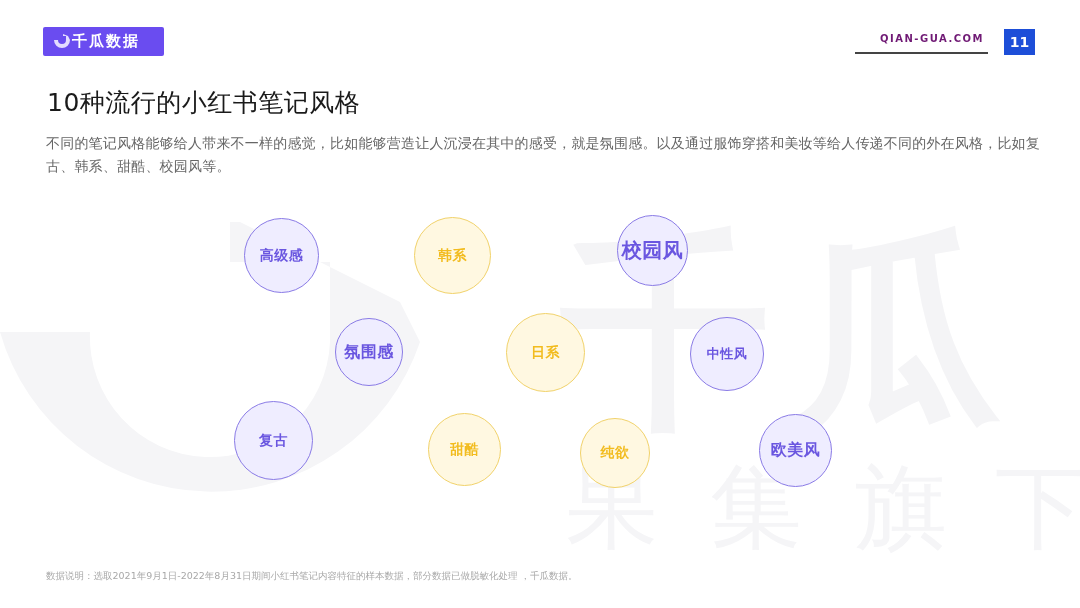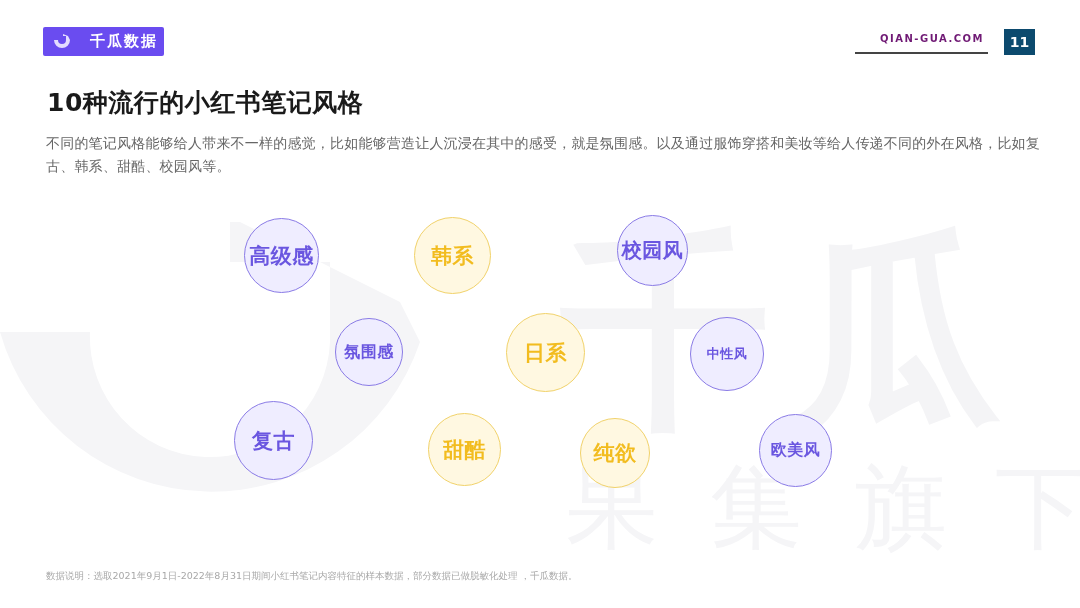--- a/index.html
+++ b/index.html
@@ -22,7 +22,7 @@
   .logo-badge {
     position: absolute; left: 43px; top: 27px; width: 121px; height: 29px;
     background: #6a4cf0; border-radius: 2px;
-    display: flex; align-items: center; padding-left: 9px; gap: 18px;
+    display: flex; align-items: center; padding-left: 9px; gap: 0;
   }
   .logo-badge .logo-mark { width: 20px; height: 18px; display: block; }
   .logo-badge .logo-text {

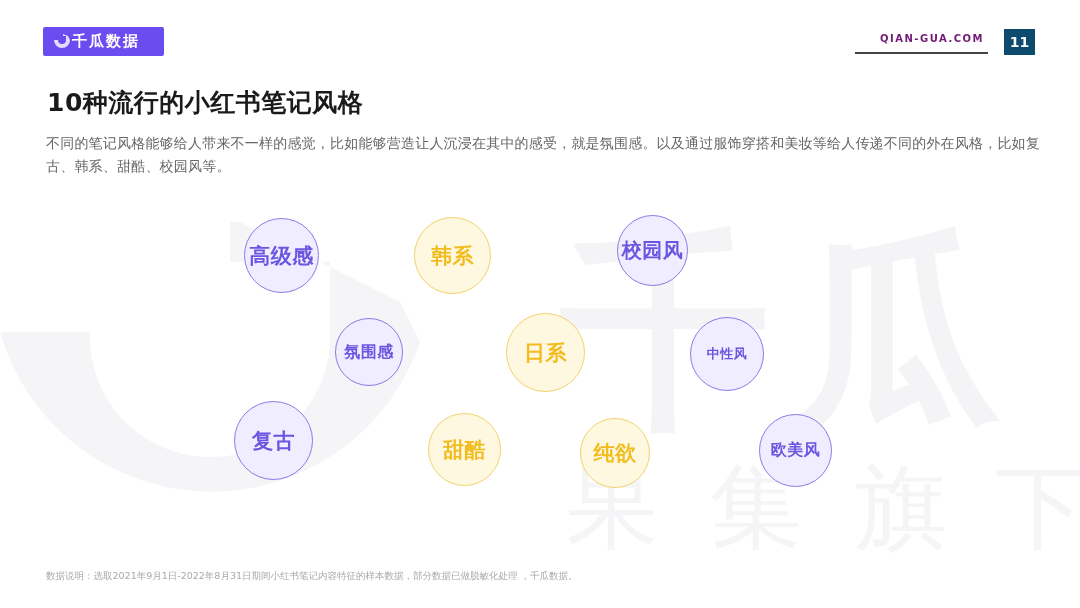--- a/index.html
+++ b/index.html
@@ -37,7 +37,7 @@
   }
   .page-num {
     position: absolute; left: 1004px; top: 29px; width: 31px; height: 26px;
-    background: #0c4a6e; color: #fff; font-size: 14px; font-weight: bold;
+    background: #1d4ed8; color: #fff; font-size: 14px; font-weight: bold;
     display: flex; align-items: center; justify-content: center;
   }
 

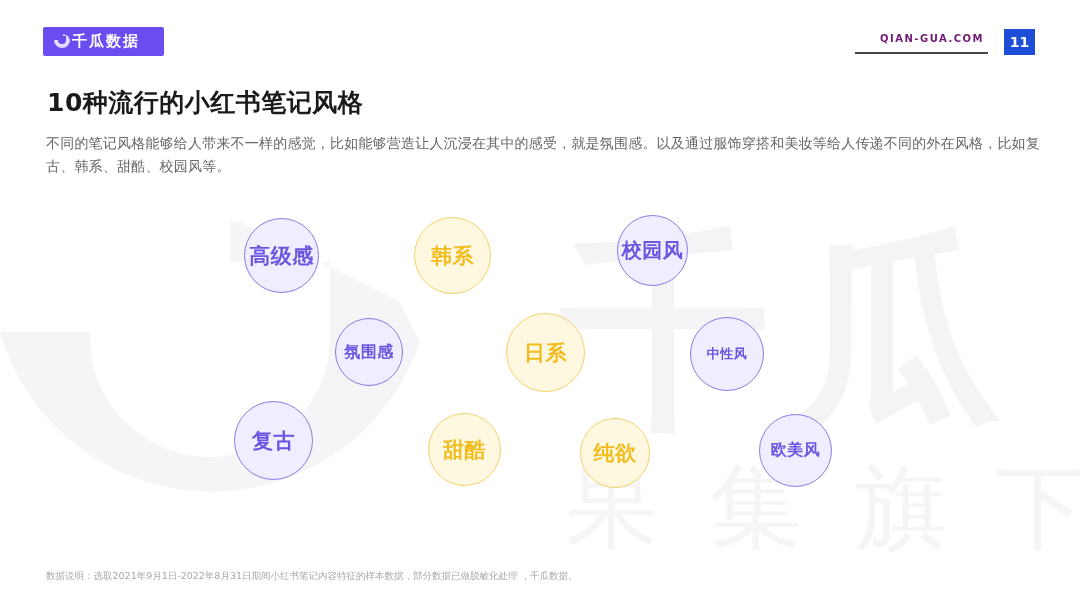--- a/index.html
+++ b/index.html
@@ -43,7 +43,7 @@
 
   
   .page-title {
-    position: absolute; left: 47px; top: 86px; font-size: 25px; font-weight: bold; color: #1a1a1a;
+    position: absolute; left: 47px; top: 86px; font-size: 25px; font-weight: normal; color: #1a1a1a;
     letter-spacing: 0.5px;
   }
   .page-desc {

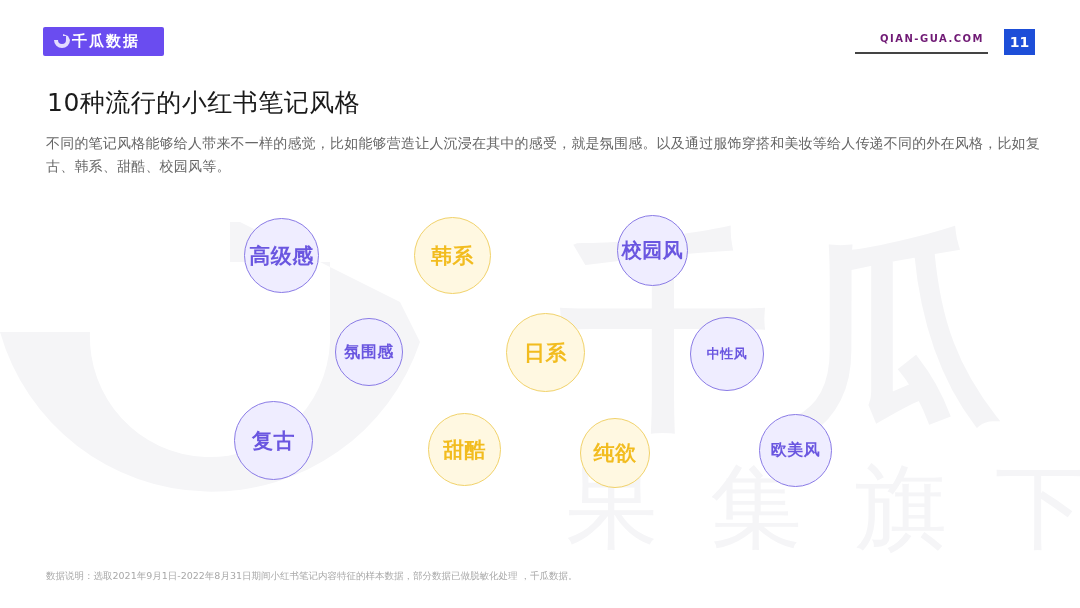--- a/index.html
+++ b/index.html
@@ -55,7 +55,7 @@
   .bubble {
     position: absolute; border-radius: 50%;
     display: flex; align-items: center; justify-content: center;
-    font-weight: bold; font-size: 21px; letter-spacing: 0.5px;
+    font-weight: bold; font-size: 14px; letter-spacing: 0.5px;
   }
   .bubble.purple { background: rgba(238, 236, 255, 0.92); border: 1.5px solid #8a7be6; color: #6a56e0; }
   .bubble.yellow { background: rgba(255, 247, 222, 0.92); border: 1.5px solid #f1d26a; color: #f2bc1f; }

